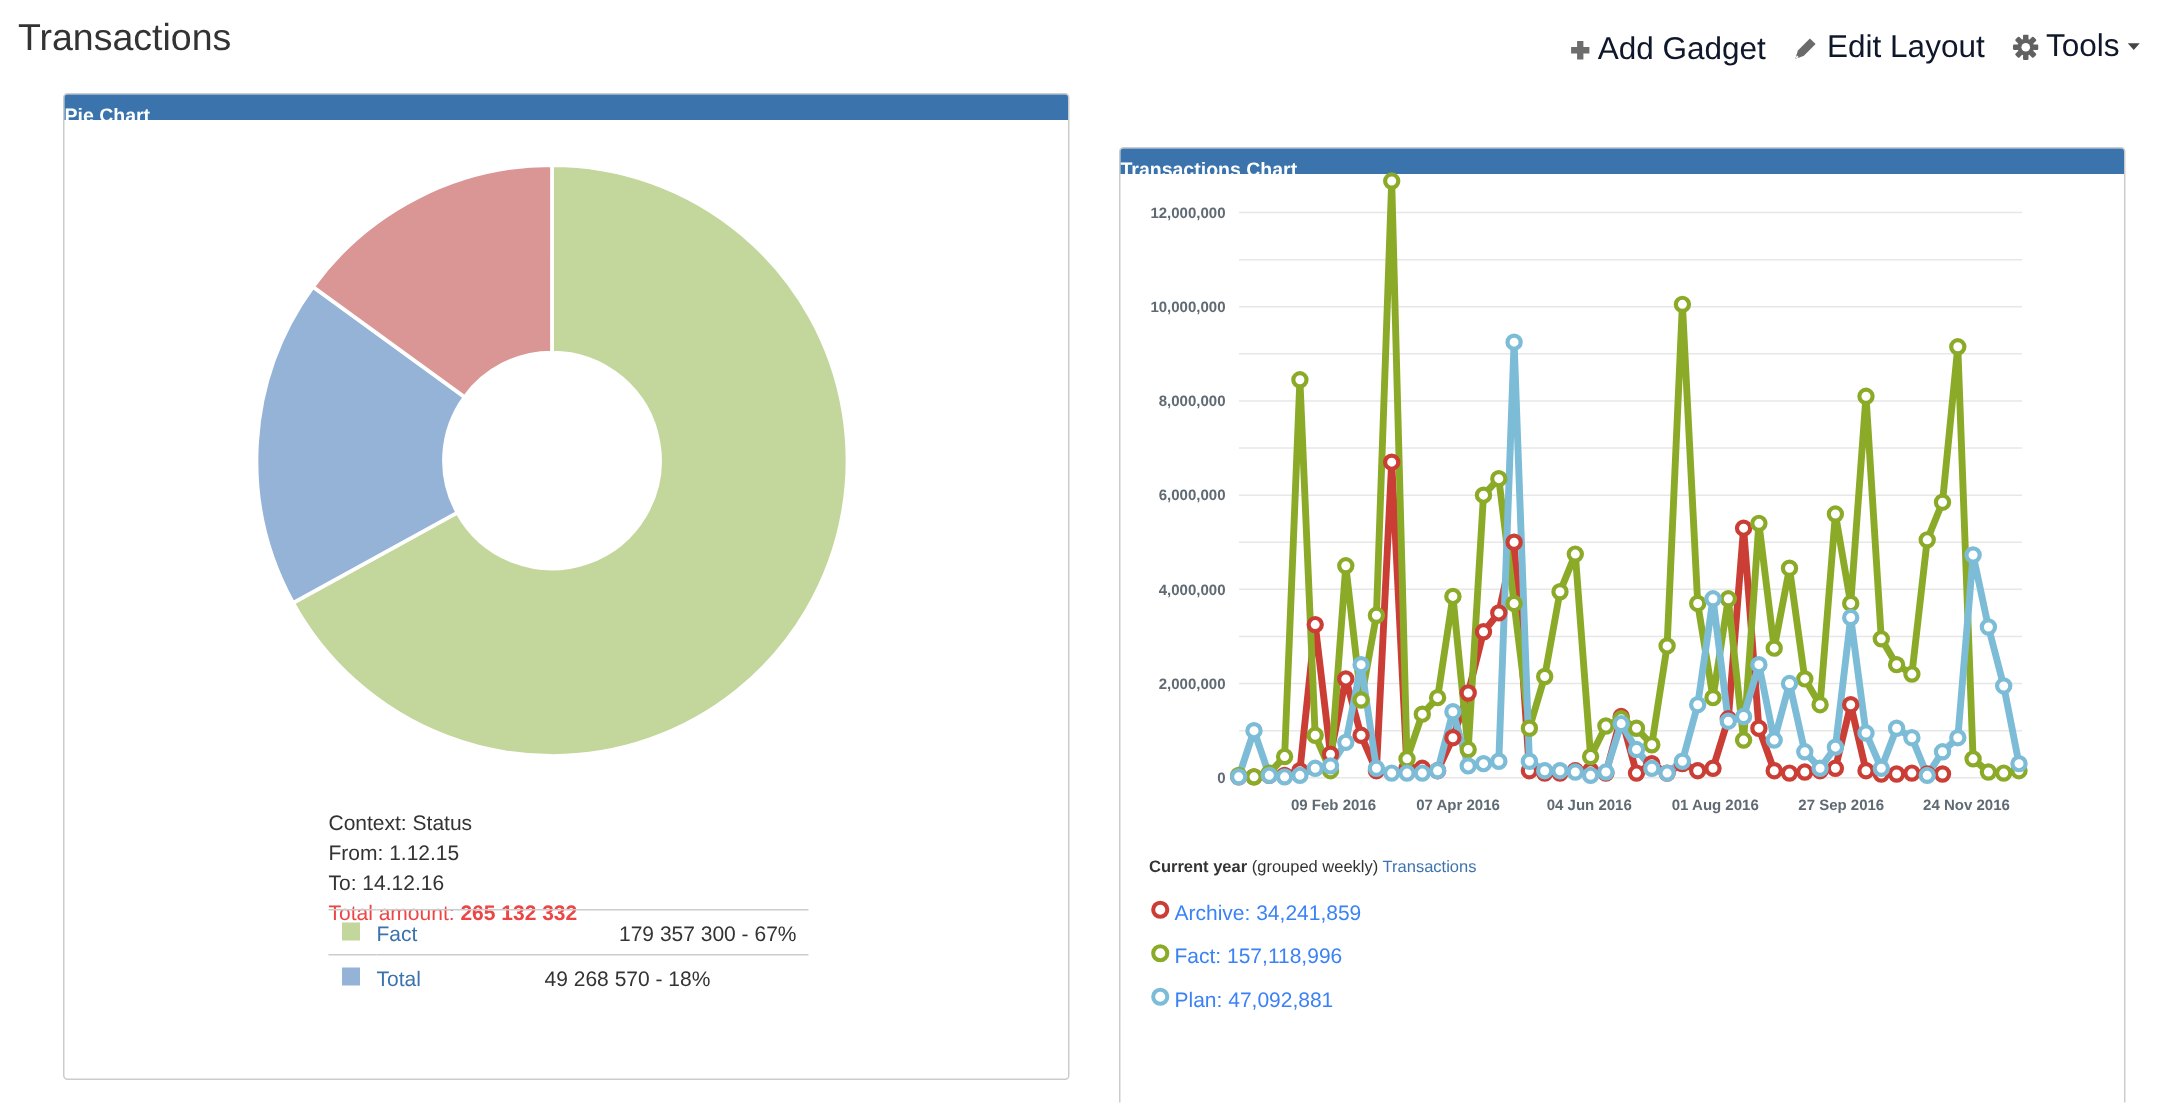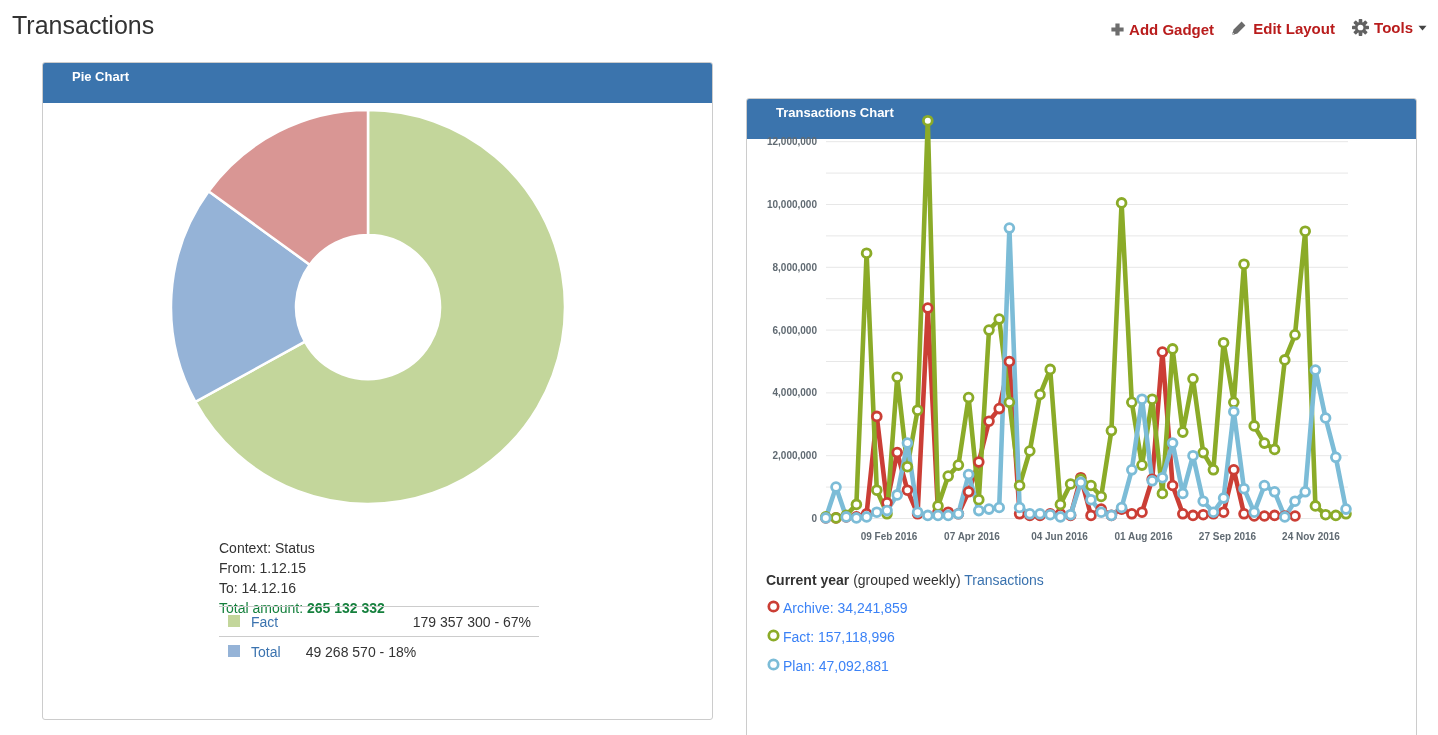--- a/index.html
+++ b/index.html
@@ -8,7 +8,7 @@
   .gadget { position:absolute; background:#fff; border:1px solid #ccc; border-radius:3px; }
   .ghead { height:40px; background:#3b74ad; color:#fff; font-size:13px; font-weight:bold;
     line-height:28px; padding-left:29px; border-radius:2px 2px 0 0; }
-  .toolbar { position:absolute; top:19px; right:11px; color:#b91c1c; font-size:15px;font-weight:bold; }
+  .toolbar { position:absolute; top:19px; right:11px; color:#0f172a; font-size:21px; }
   .toolbar span.item { display:inline-flex; align-items:center; margin-left:13px; }
   a { color:#3b73af; text-decoration:none; }
 </style>

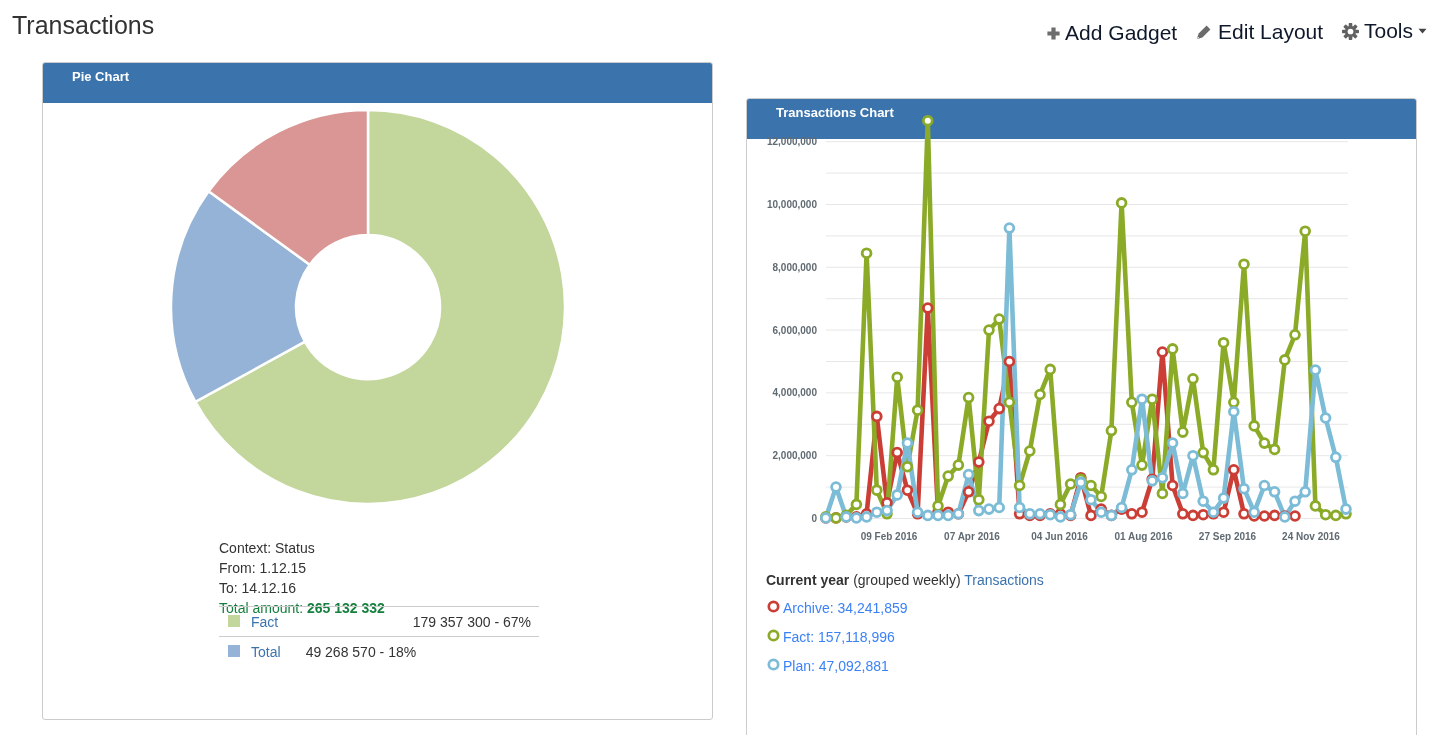--- a/index.html
+++ b/index.html
@@ -6,8 +6,8 @@
   html,body { width:1438px; height:735px; background:#fff;
     font-family:"Liberation Sans", sans-serif; position:relative; overflow:hidden; }
   .gadget { position:absolute; background:#fff; border:1px solid #ccc; border-radius:3px; }
-  .ghead { height:40px; background:#3b74ad; color:#fff; font-size:13px; font-weight:bold;
-    line-height:28px; padding-left:29px; border-radius:2px 2px 0 0; }
+  .ghead { height:17px; background:#3b74ad; color:#fff; font-size:13px; font-weight:bold;
+    line-height:28px; padding-left:0; border-radius:2px 2px 0 0; }
   .toolbar { position:absolute; top:19px; right:11px; color:#0f172a; font-size:21px; }
   .toolbar span.item { display:inline-flex; align-items:center; margin-left:13px; }
   a { color:#3b73af; text-decoration:none; }

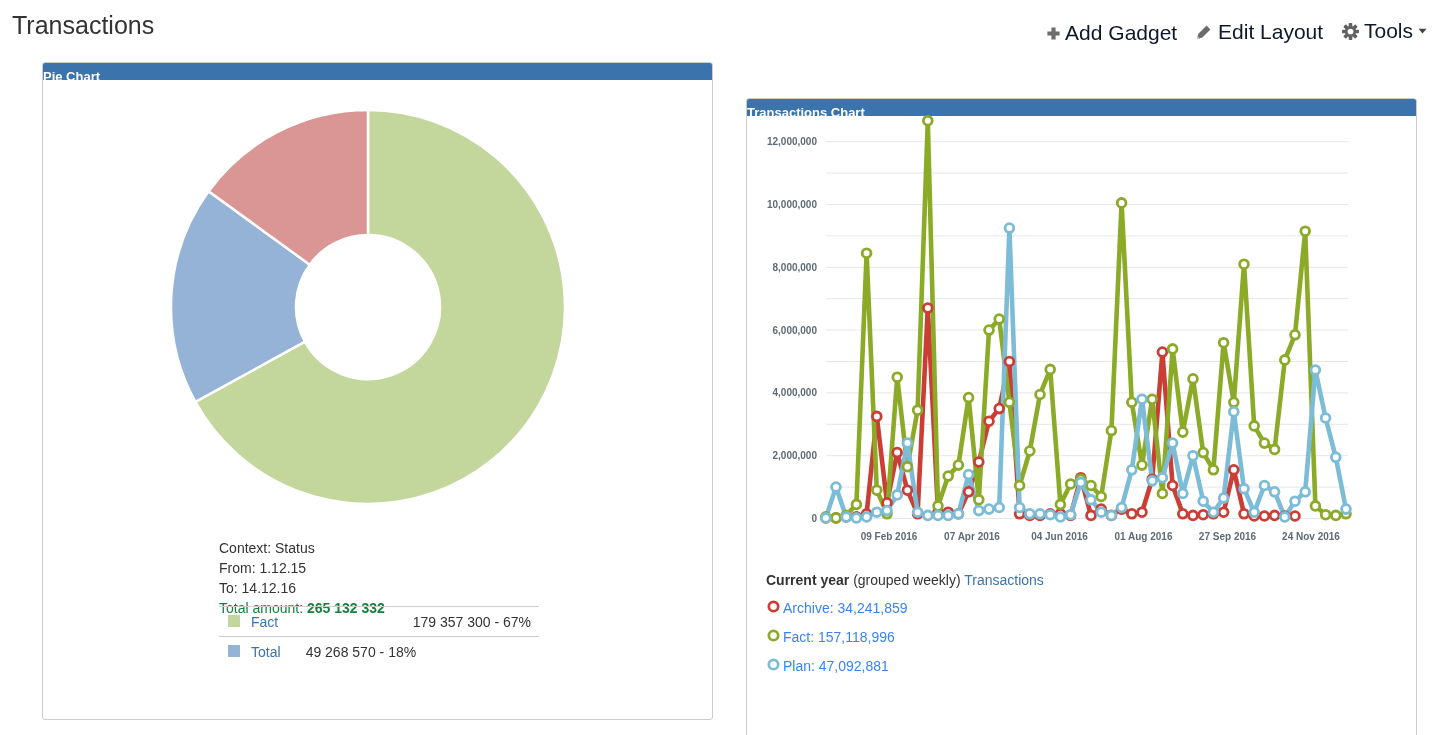--- a/index.html
+++ b/index.html
@@ -252,7 +252,7 @@
 <circle cx="588.8" cy="366.3" r="4.4" fill="#fff" stroke="#7cbcd7" stroke-width="2.8"></circle>
 <circle cx="599.0" cy="418.1" r="4.4" fill="#fff" stroke="#7cbcd7" stroke-width="2.8"></circle>
 </svg>
-<div style="position:absolute;left:766px;top:572px;font-size:14px;color:#333;">
+<div style="position:absolute;left:766px;top:572px;font-size:11px;color:#333;">
   <b>Current year</b> (grouped weekly) <a>Transactions</a>
 </div>
 <div style="position:absolute;left:767px;top:598px;font-size:14px;color:#3b82f6;">

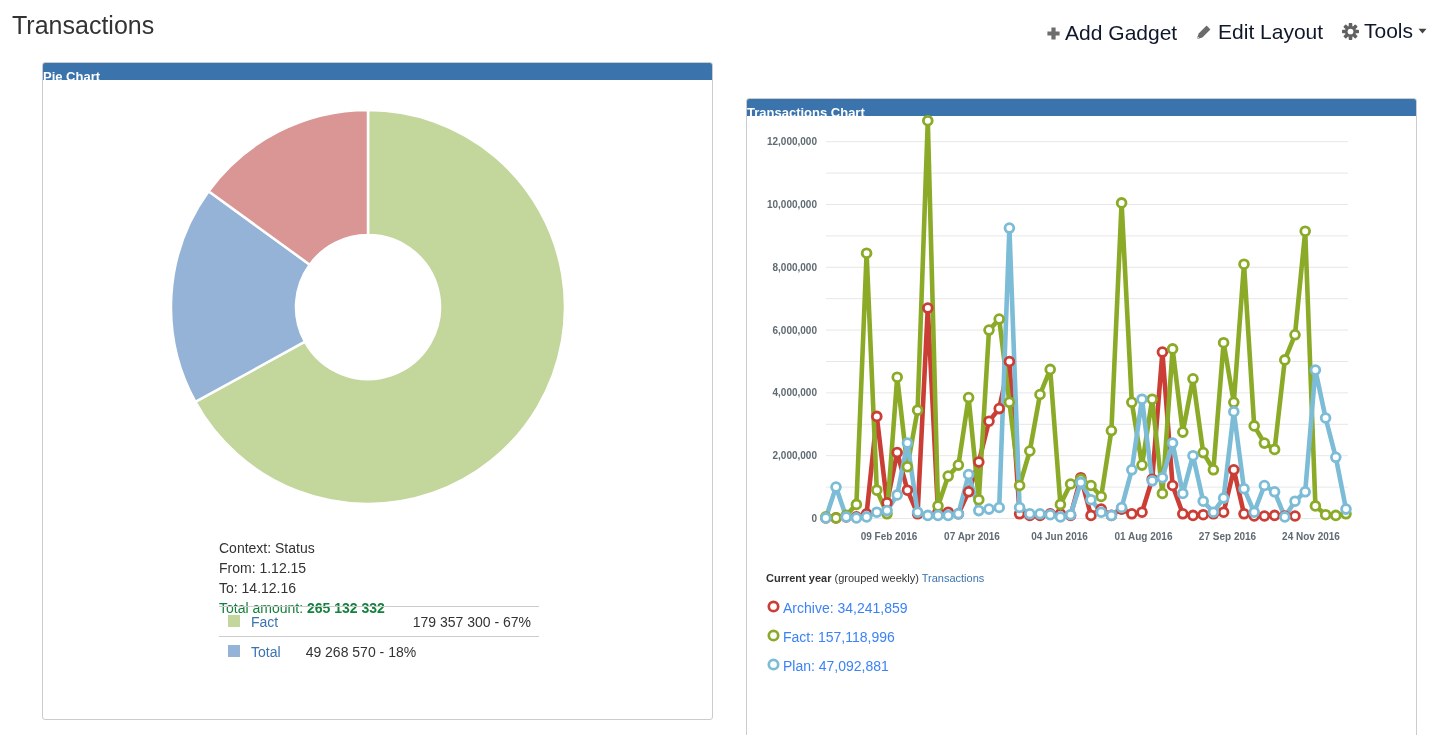--- a/index.html
+++ b/index.html
@@ -50,7 +50,7 @@
   </svg>
 <div style="position:absolute;left:219px;top:538px;font-size:14px;color:#333;line-height:20px;">
   Context: Status<br>From: 1.12.15<br>To: 14.12.16<br>
-  <span style="color:#15803d;">Total amount: <b>265 132 332</b></span>
+  <span style="color:#ef4444;">Total amount: <b>265 132 332</b></span>
 </div>
 <table style="position:absolute;left:219px;top:606px;width:320px;border-collapse:collapse;font-size:14px;color:#333;">
   <tbody>

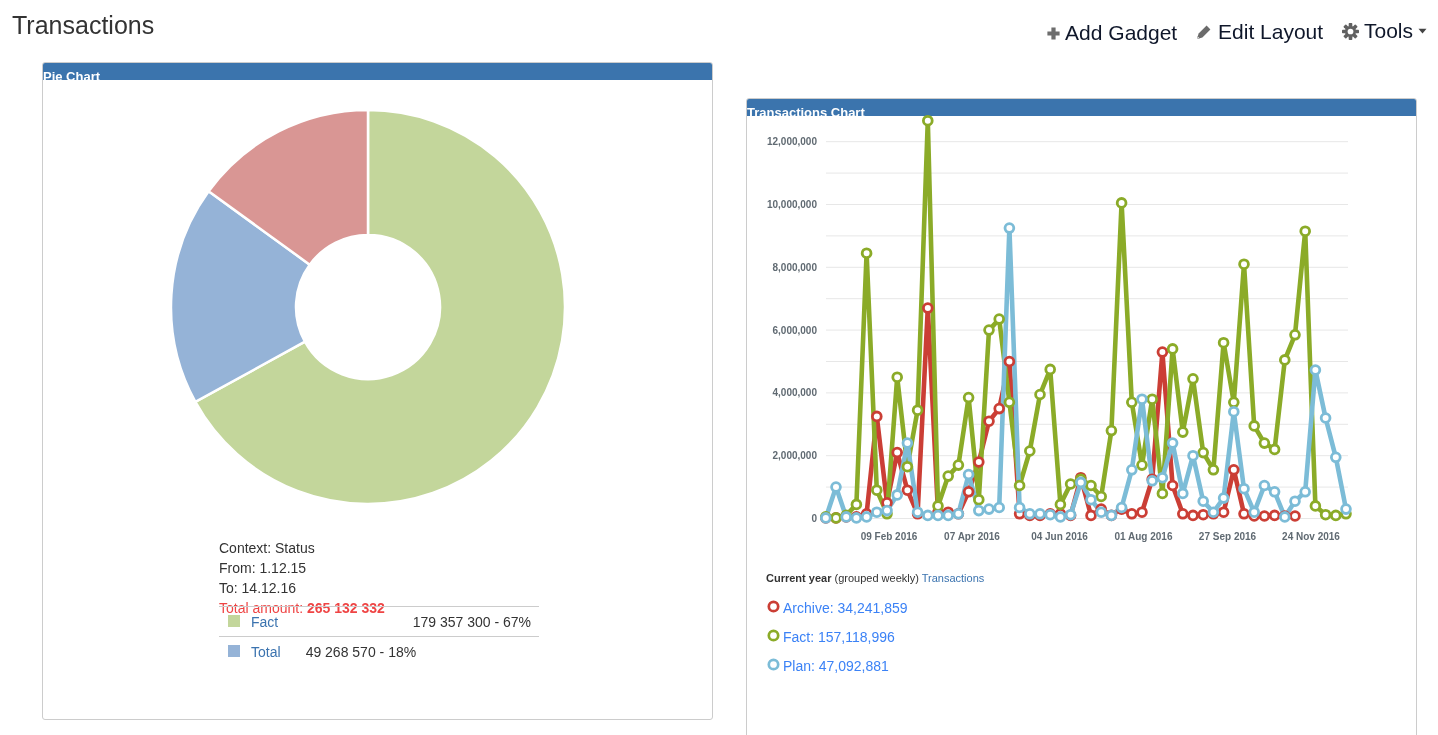--- a/index.html
+++ b/index.html
@@ -62,7 +62,7 @@
   <tr style="border-top:1px solid #ccc;height:30px;">
     <td style="padding-left:9px;"><span style="display:inline-block;width:12px;height:12px;background:#95b3d7;"></span></td>
     <td><a>Total</a></td>
-        <td style="text-align:left;padding-right:8px;">49 268 570 - 18%</td>
+        <td style="text-align:center;padding-right:8px;">49 268 570 - 18%</td>
       </tr>
 </tbody>
   </table>

